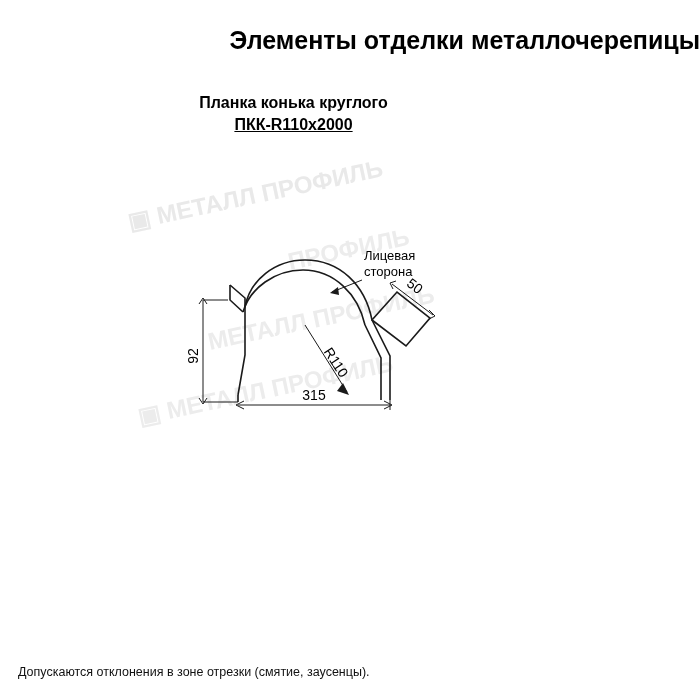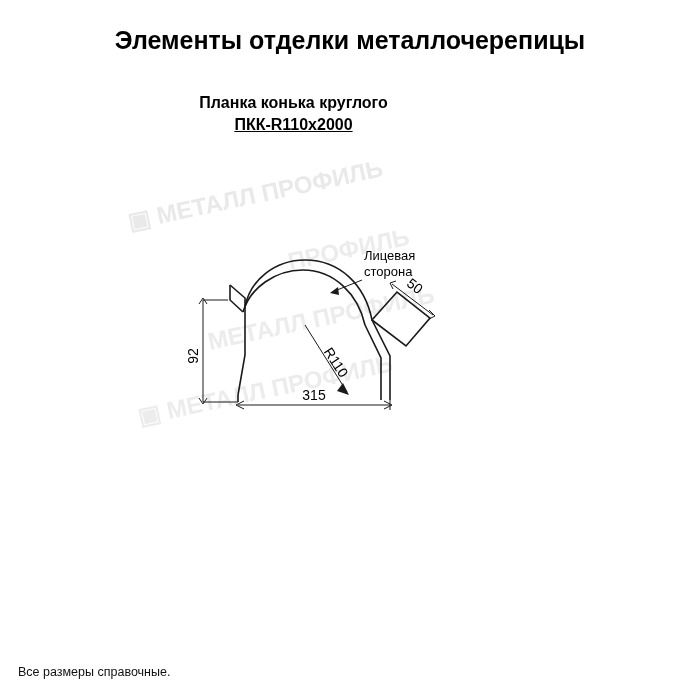--- a/index.html
+++ b/index.html
@@ -26,7 +26,7 @@
     top: 26px;
     left: 0;
     width: 700px;
-    text-align: center;
+    text-align: right;
     font-size: 25px;
     font-weight: bold;
     letter-spacing: 0px;

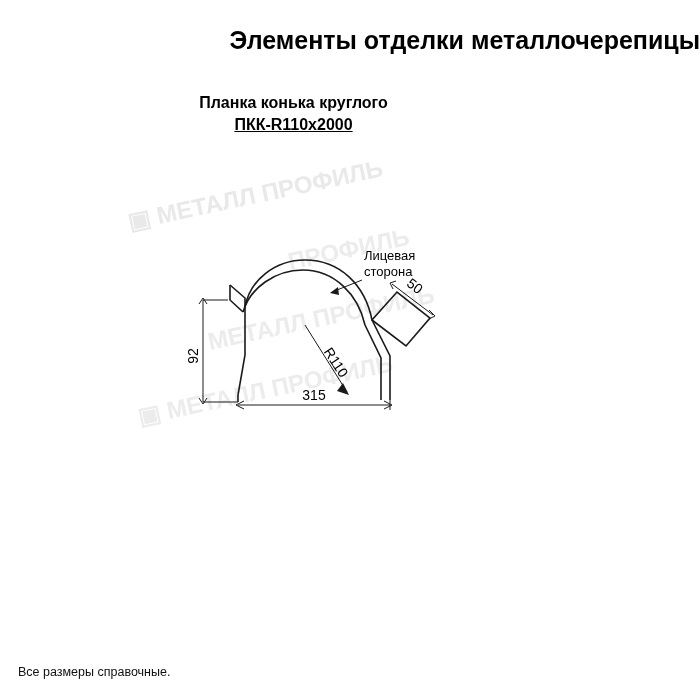--- a/index.html
+++ b/index.html
@@ -158,7 +158,6 @@
   </div>
 
   <div class="footnotes">
-    <div>Все размеры справочные.</div>
   </div>
 
 </div>

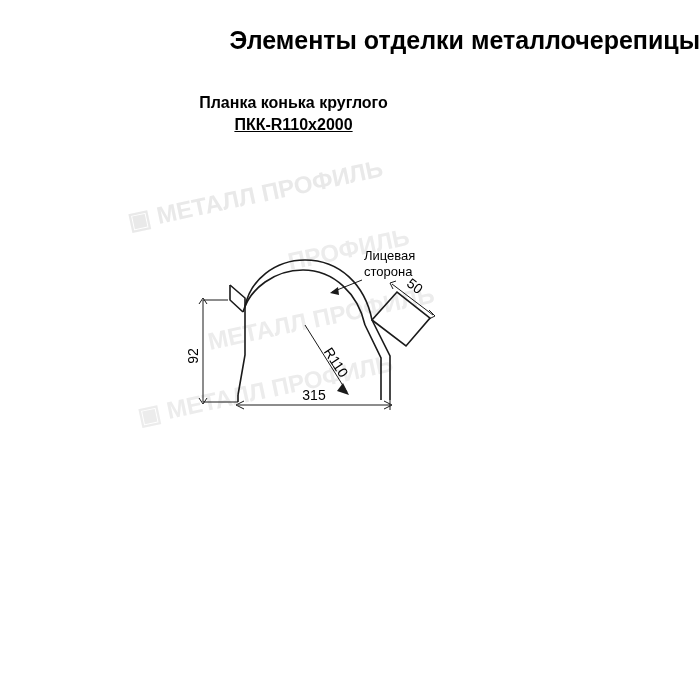--- a/index.html
+++ b/index.html
@@ -158,6 +158,7 @@
   </div>
 
   <div class="footnotes">
+    <div>Допускаются отклонения в зоне отрезки (смятие, заусенцы).</div>
   </div>
 
 </div>

